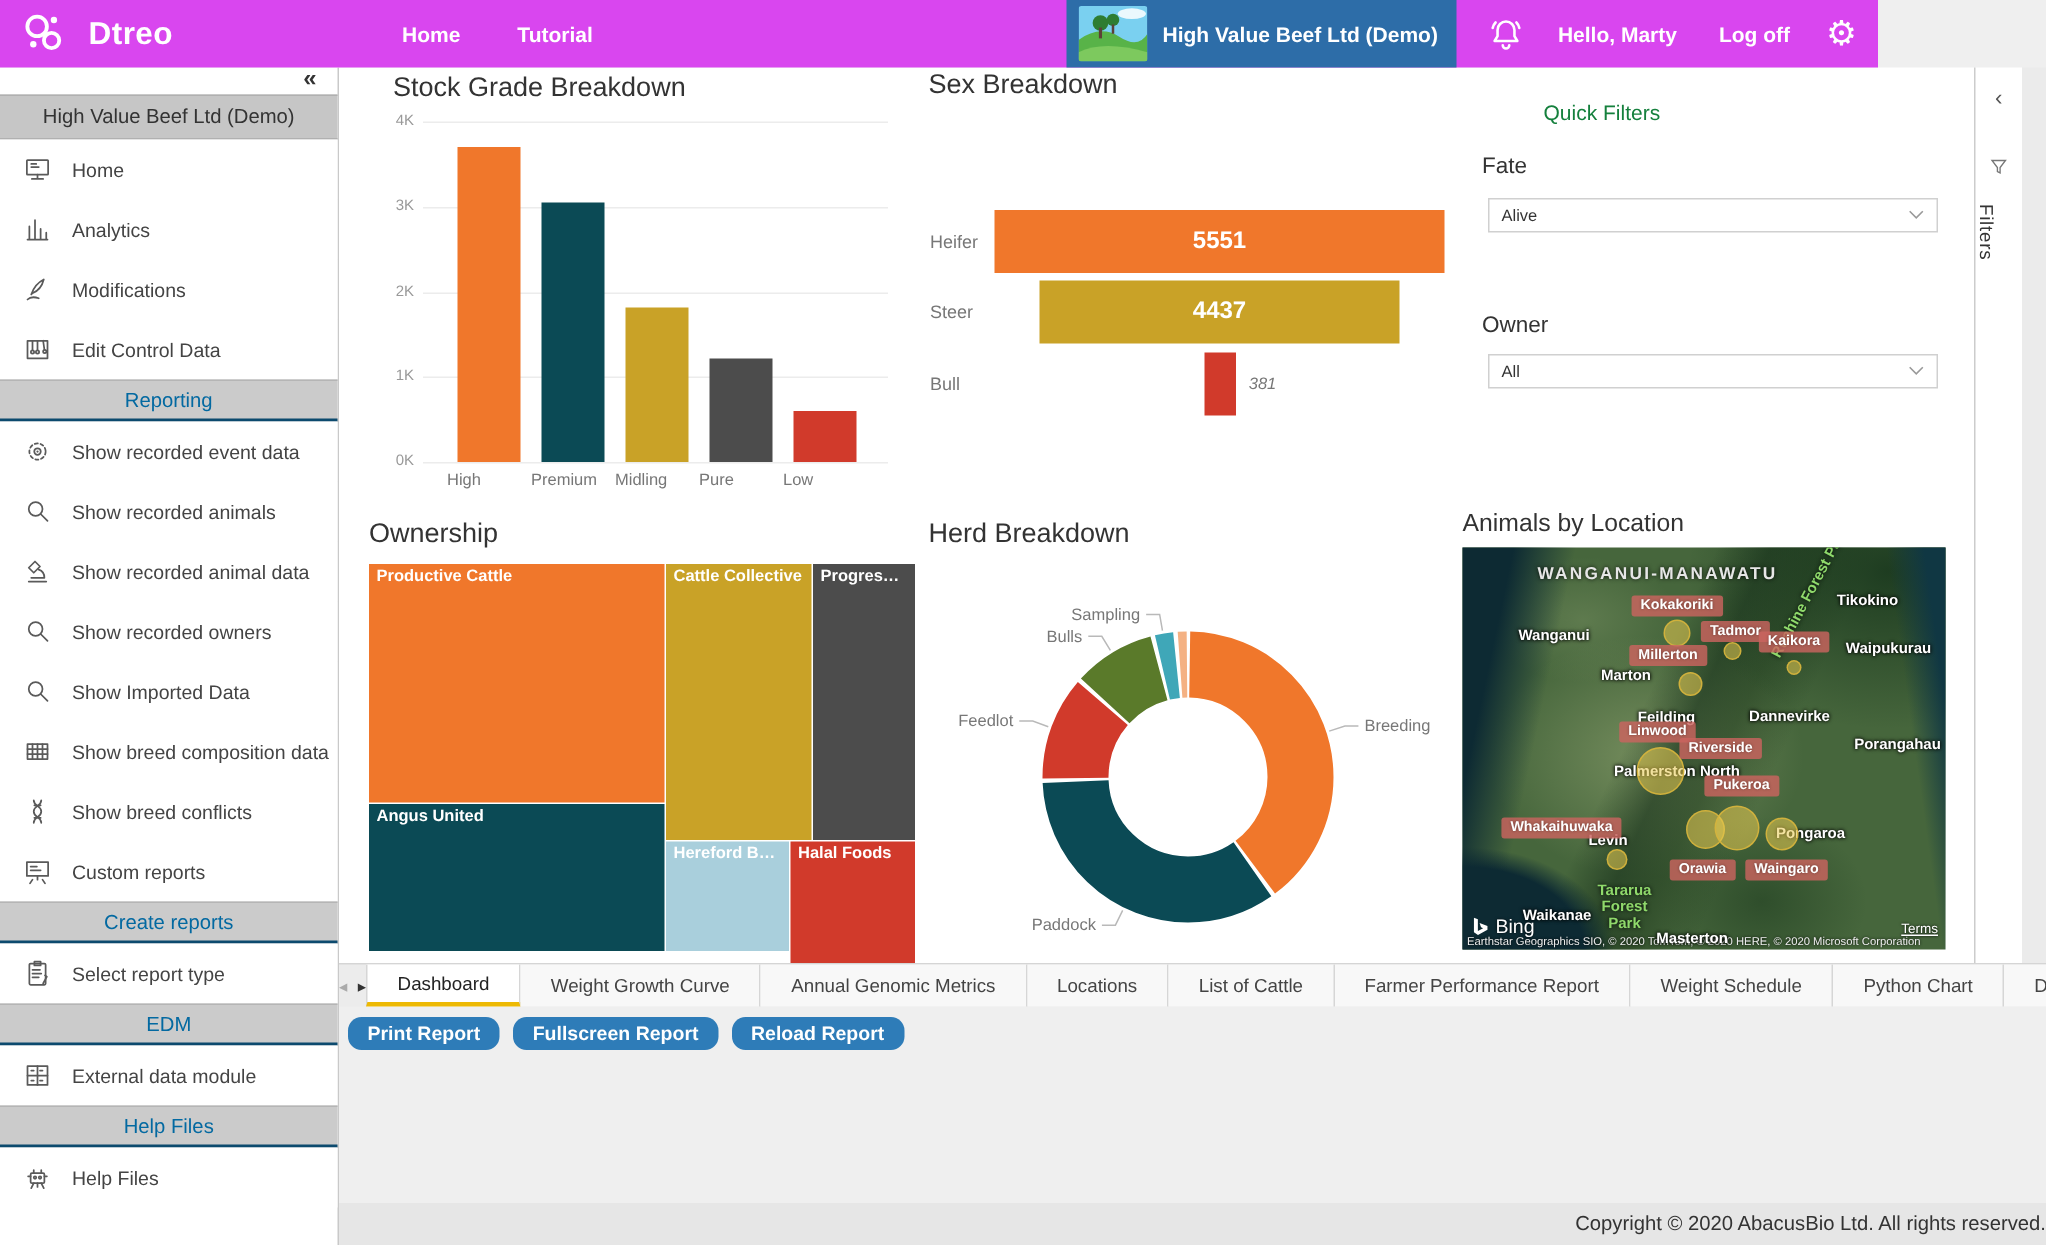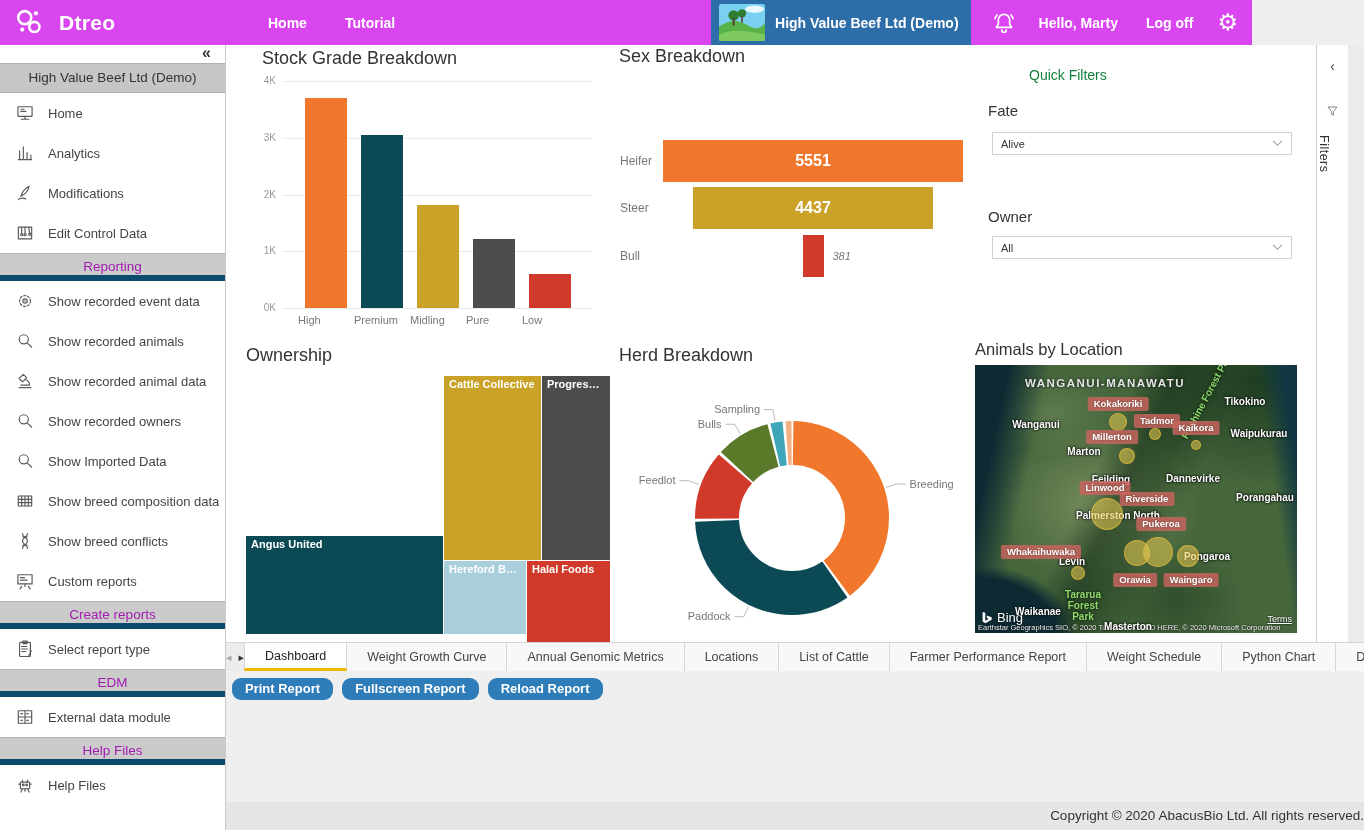--- a/index.html
+++ b/index.html
@@ -27,7 +27,7 @@
   .sidebar { position:absolute; left:0; top:45px; width:226px; height:785px; background:#fff; border-right:1px solid #c9c9c9; z-index:10; }
   .collapse-row { height:18px; text-align:right; padding-right:14px; font-size:16px; font-weight:bold; color:#333; line-height:16px; cursor:pointer; }
   .side-company { height:30px; background:#c6c6c6; border-top:1px solid #b0b0b0; border-bottom:1px solid #b0b0b0; text-align:center; line-height:28px; font-size:13.5px; color:#333; }
-  .side-header { height:28px; background:#cbcbcb; border-top:1px solid #b5b5b5; border-bottom:6px solid #0c4a6e; text-align:center; line-height:26px; font-size:13.5px; color:#a21caf; }
+  .side-header { height:28px; background:#cbcbcb; border-top:1px solid #b5b5b5; border-bottom:2px solid #0c4a6e; text-align:center; line-height:26px; font-size:13.5px; color:#0369a1; }
   .side-item { height:40px; display:flex; align-items:center; padding-left:14px; cursor:pointer; background:#fff; }
   .side-item .icn { width:22px; height:22px; flex:none; display:flex; align-items:center; justify-content:center; }
   .side-item .icn svg { width:20px; height:20px; stroke:#5a5a5a; fill:none; stroke-width:1.4; stroke-linecap:round; stroke-linejoin:round; }

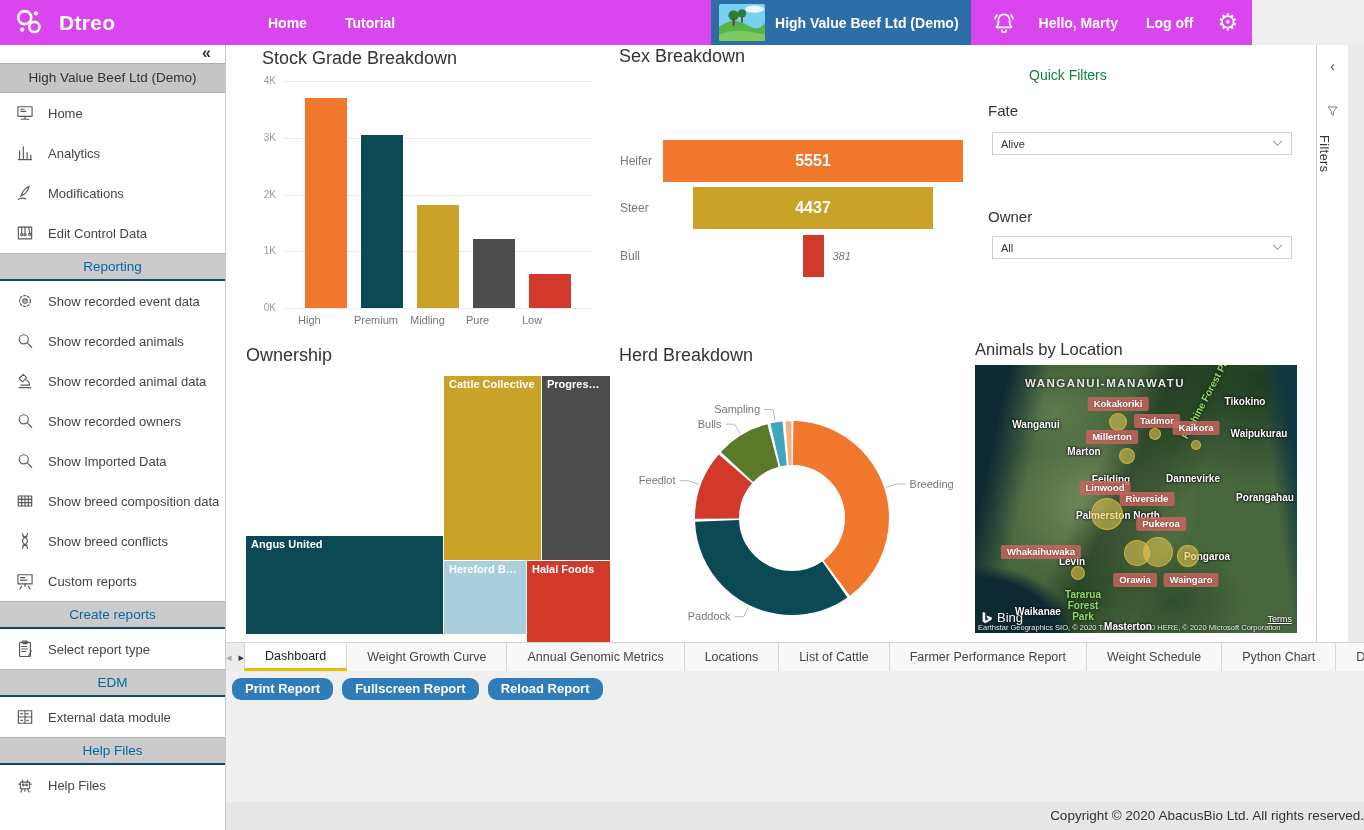--- a/index.html
+++ b/index.html
@@ -374,6 +374,9 @@
       <section class="v-own">
         <h3 class="vtitle" style="left:0; top:0;">Ownership</h3>
         <div id="treemap">
+            <div class="tile" style="left: 0px; top: 0px; width: 197px; height: 159px; background: rgb(240, 119, 43);">
+              <span>Productive Cattle</span>
+            </div>
             <div class="tile" style="left: 0px; top: 160px; width: 197px; height: 98px; background: rgb(11, 74, 85);">
               <span>Angus United</span>
             </div>

